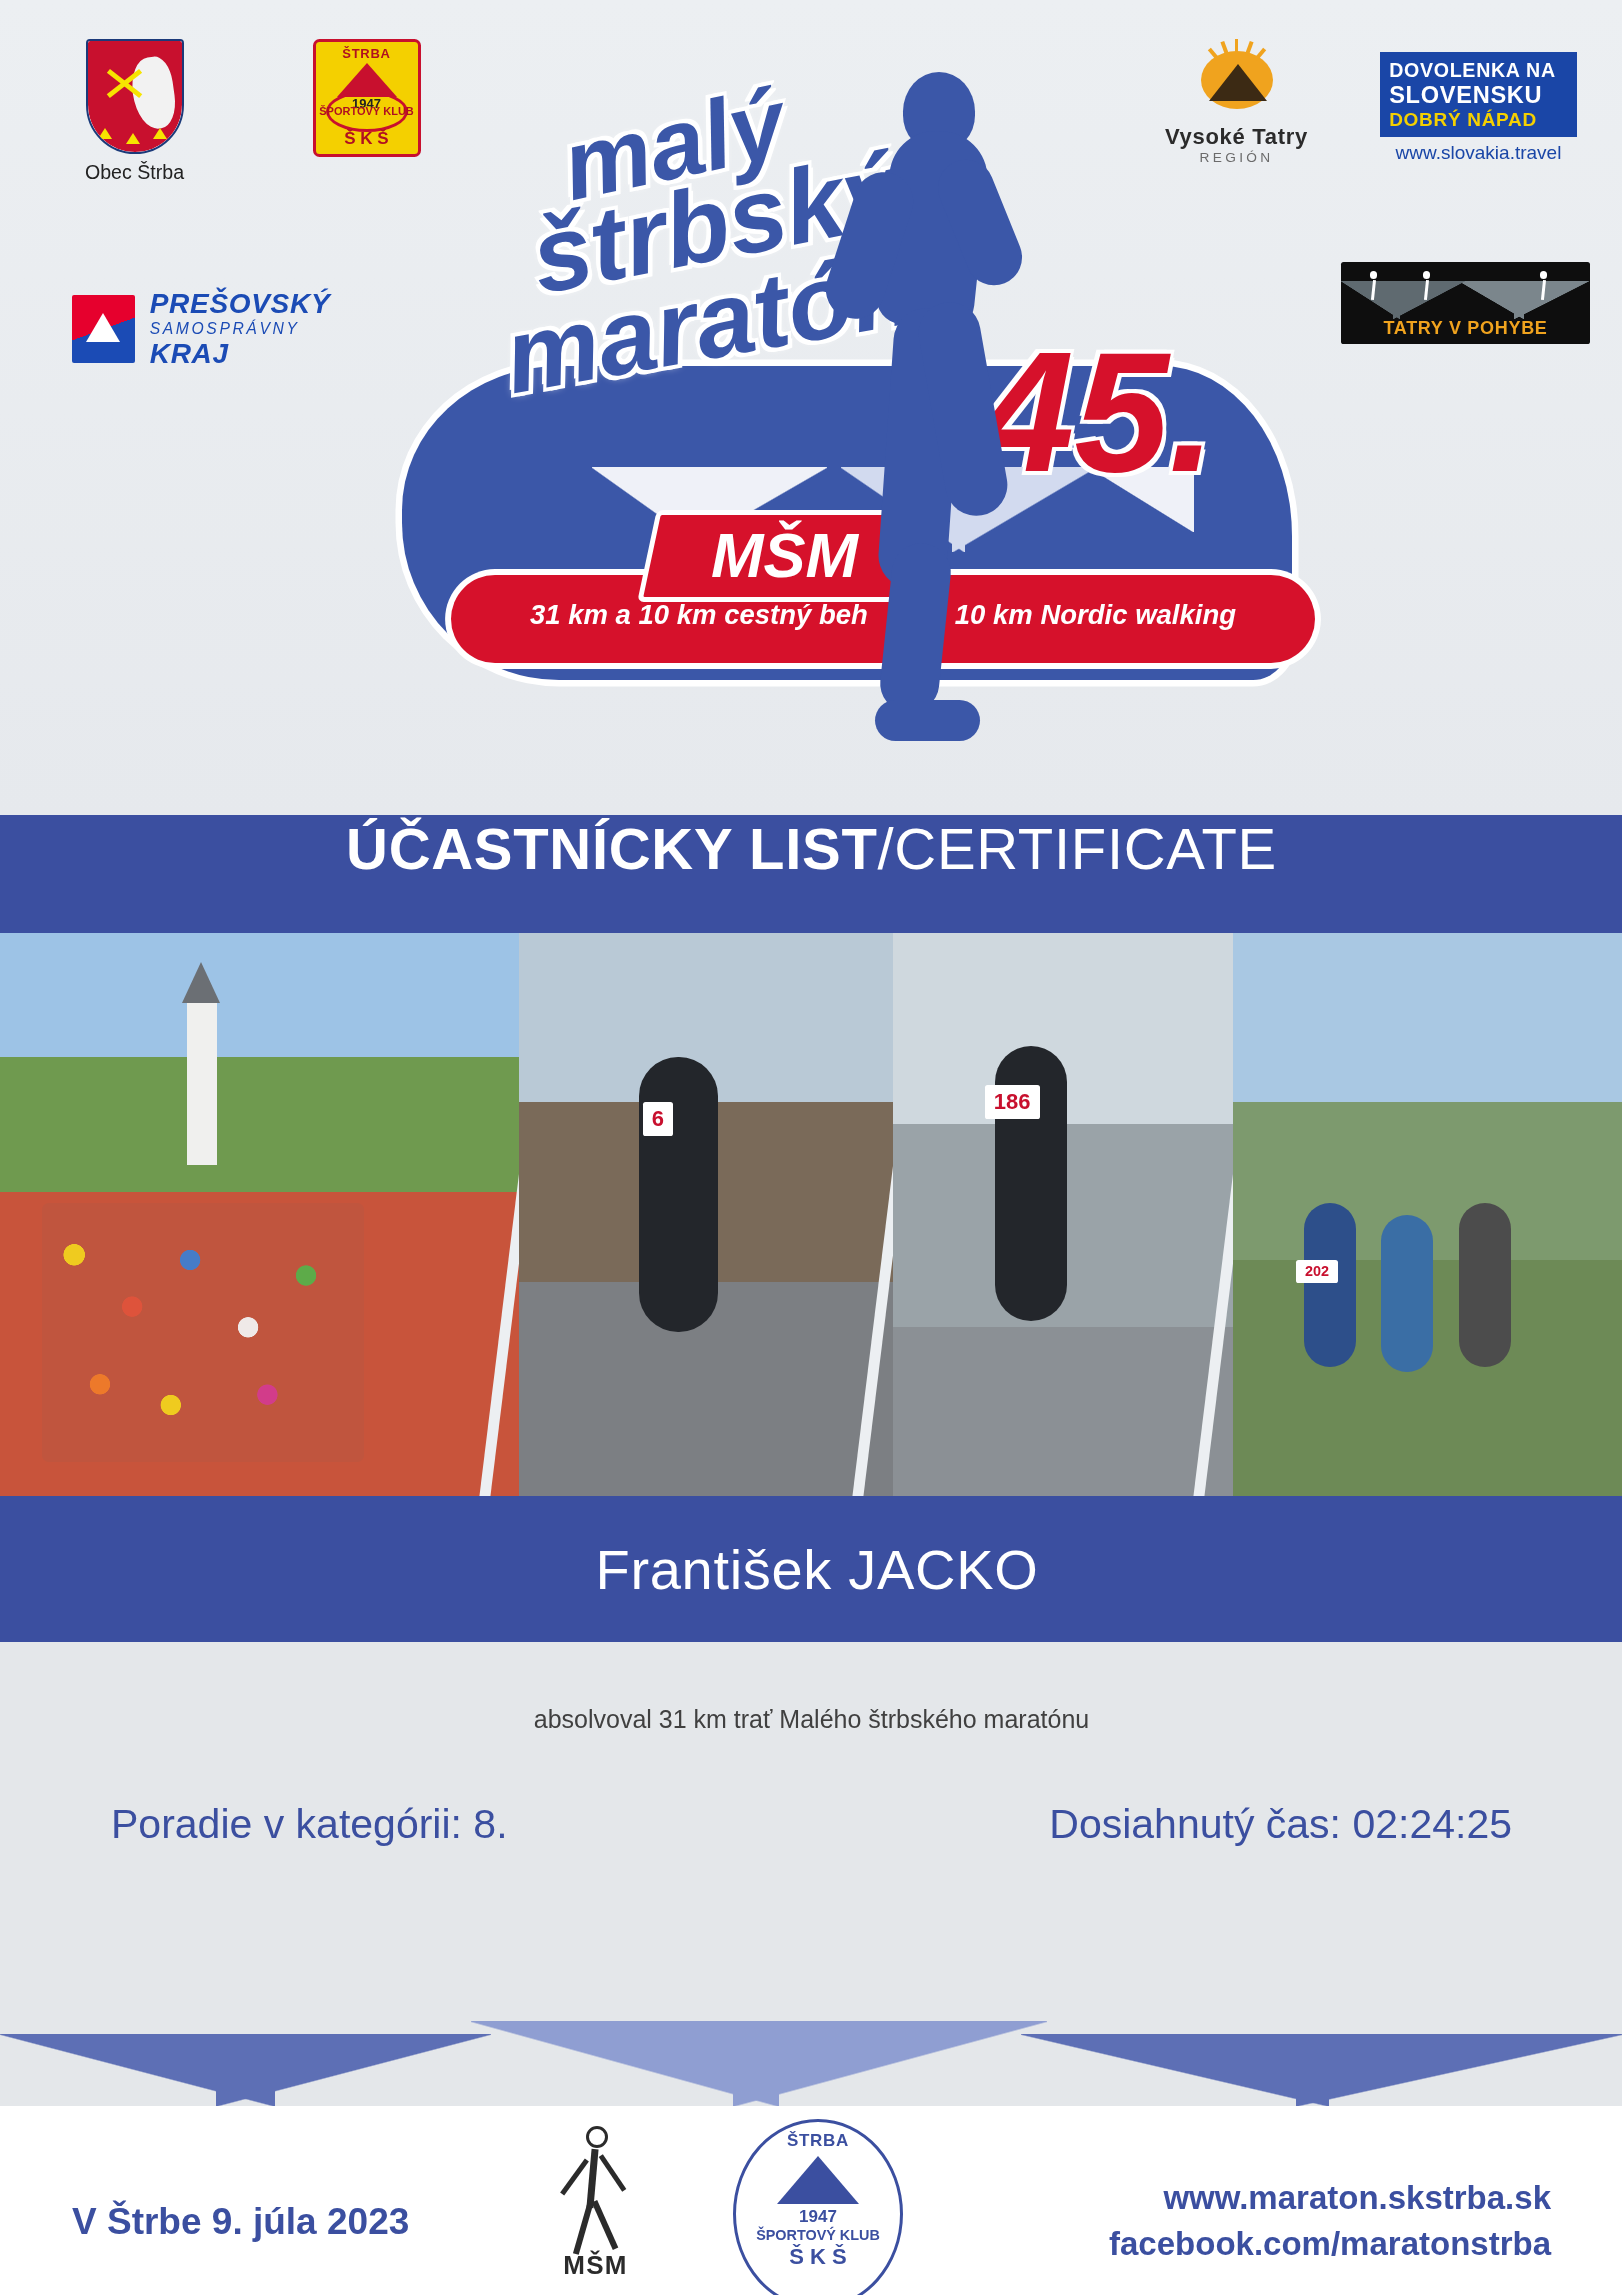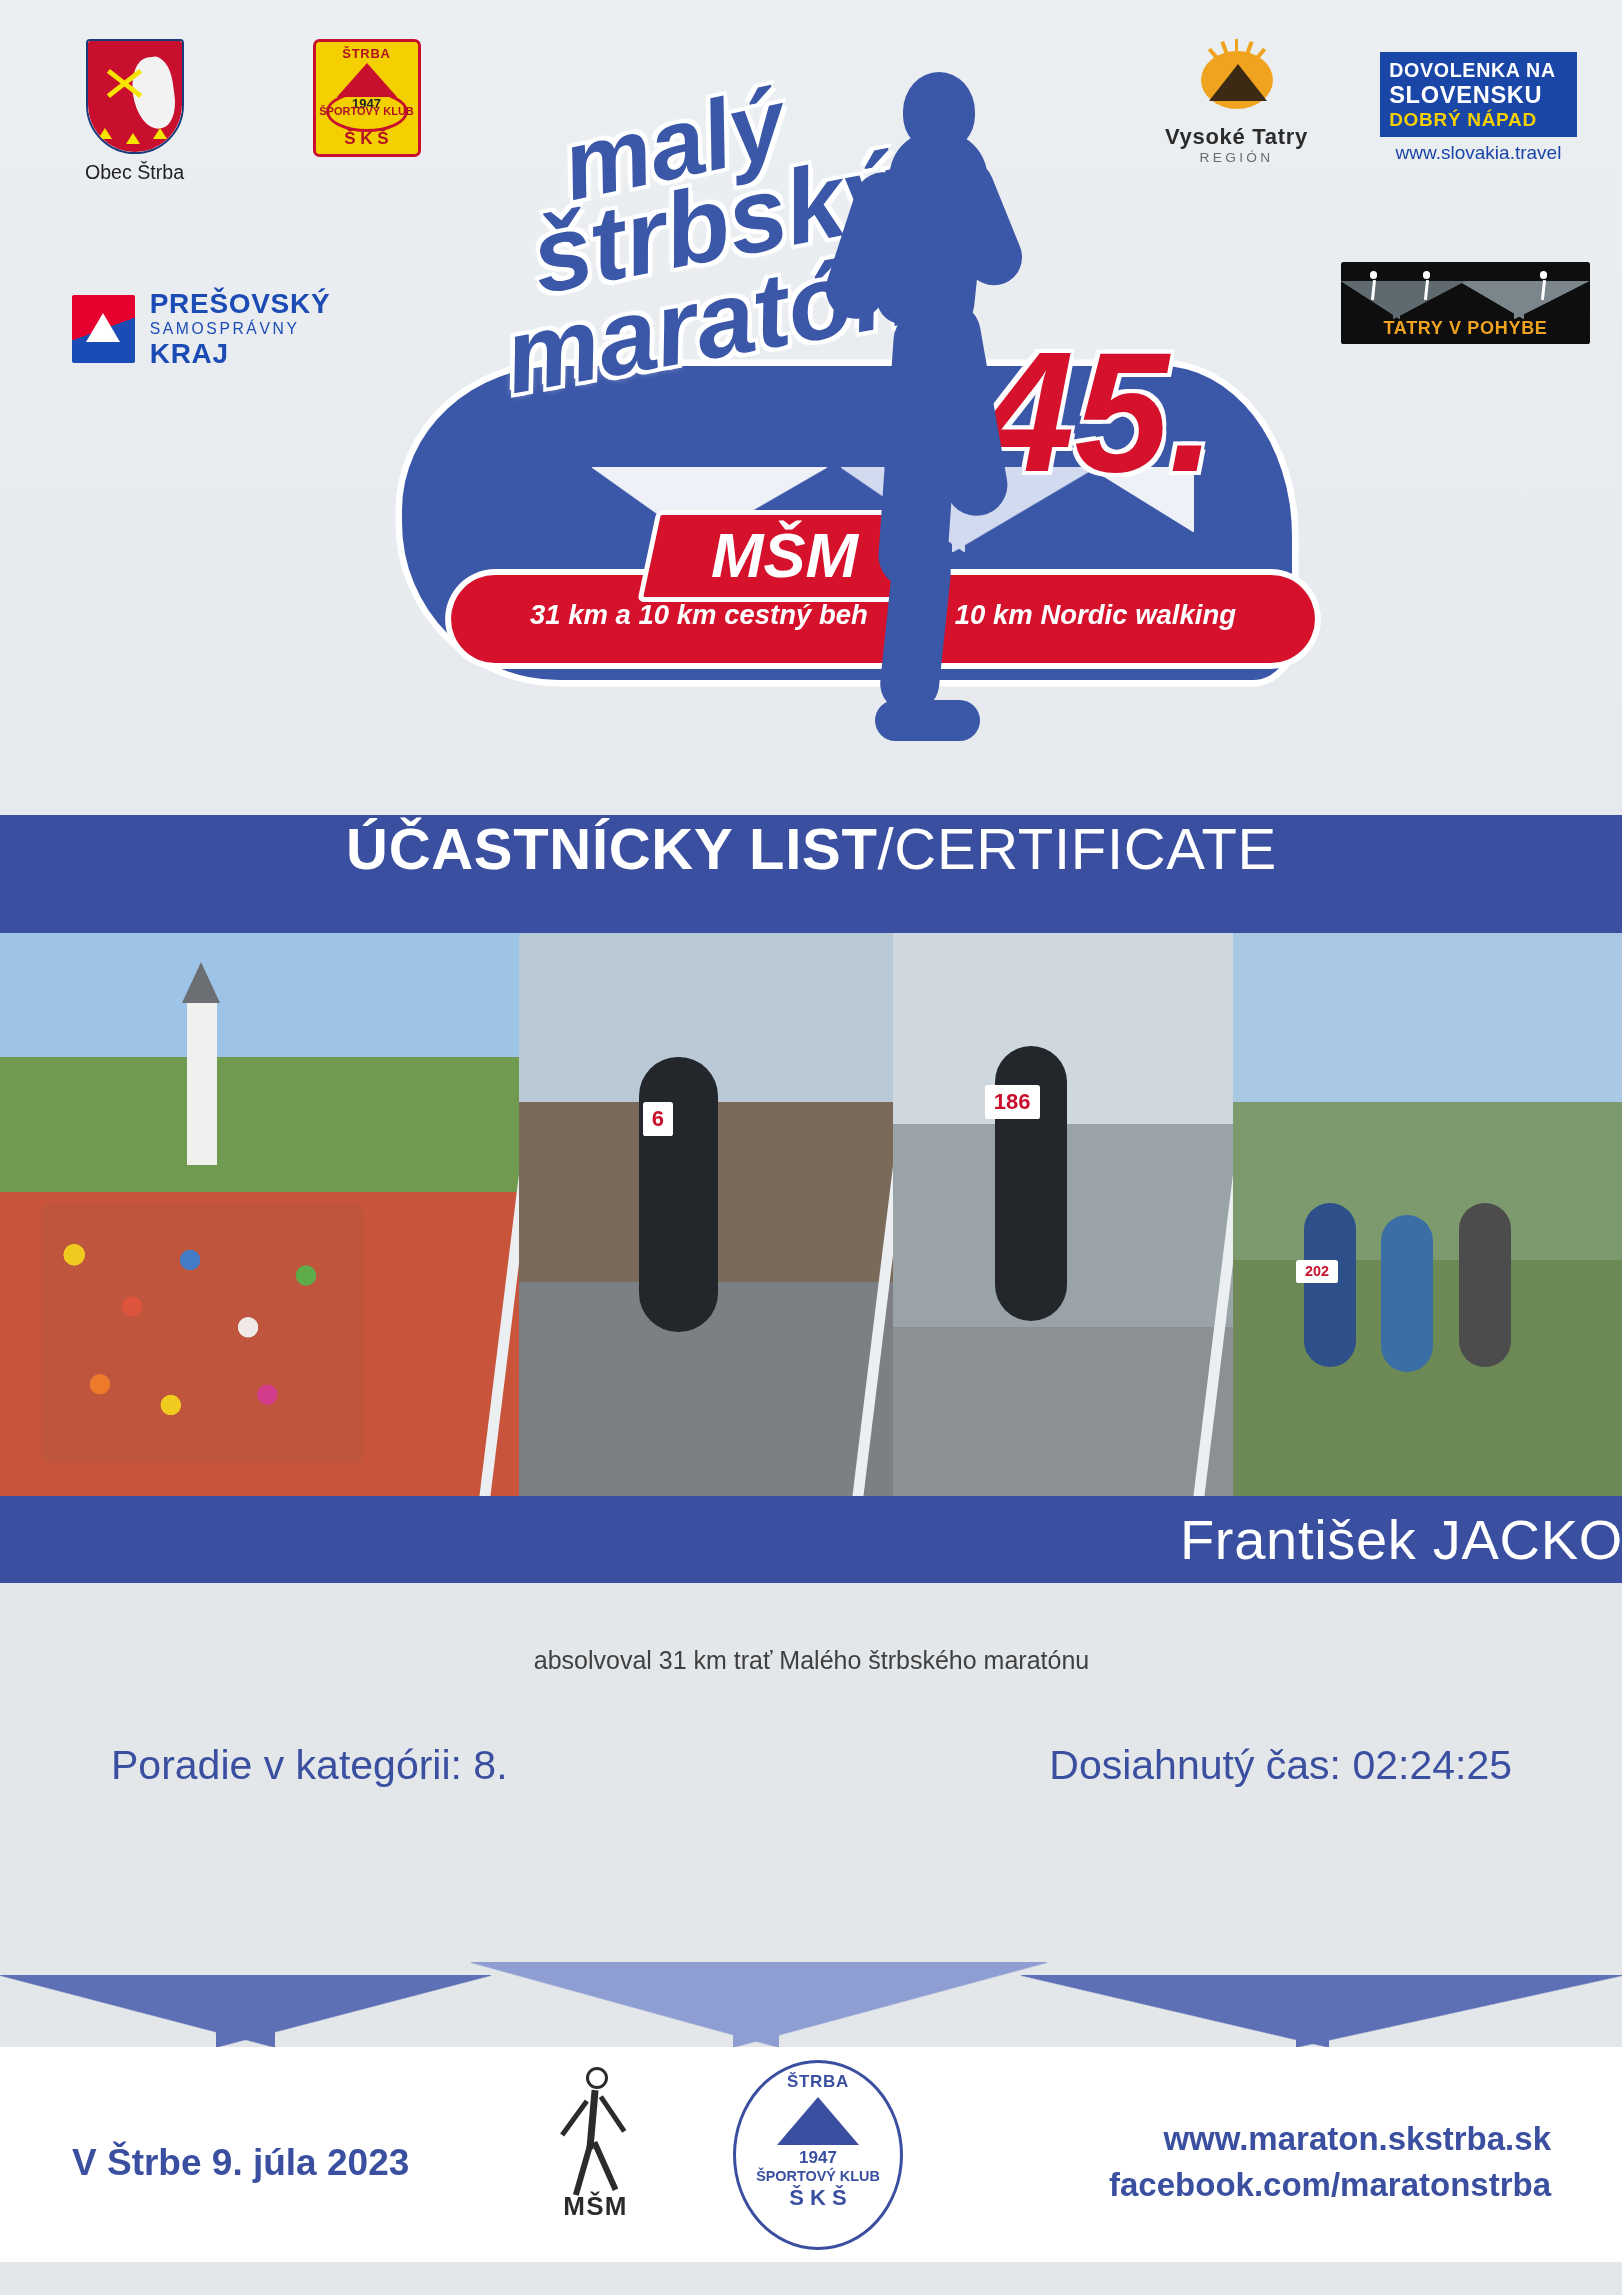--- a/index.html
+++ b/index.html
@@ -374,7 +374,7 @@
       </div>
     </div>
 
-    <div class="logo-box" style="left:72px; top:288px; width:366px; text-align:left;">
+    <div class="logo-box" style="left:72px; top:288px; width:366px; text-align:left;font-style:italic;">
       <span class="psk-mark"></span>
       <span class="psk-text">
         <div class="l1">PREŠOVSKÝ</div>

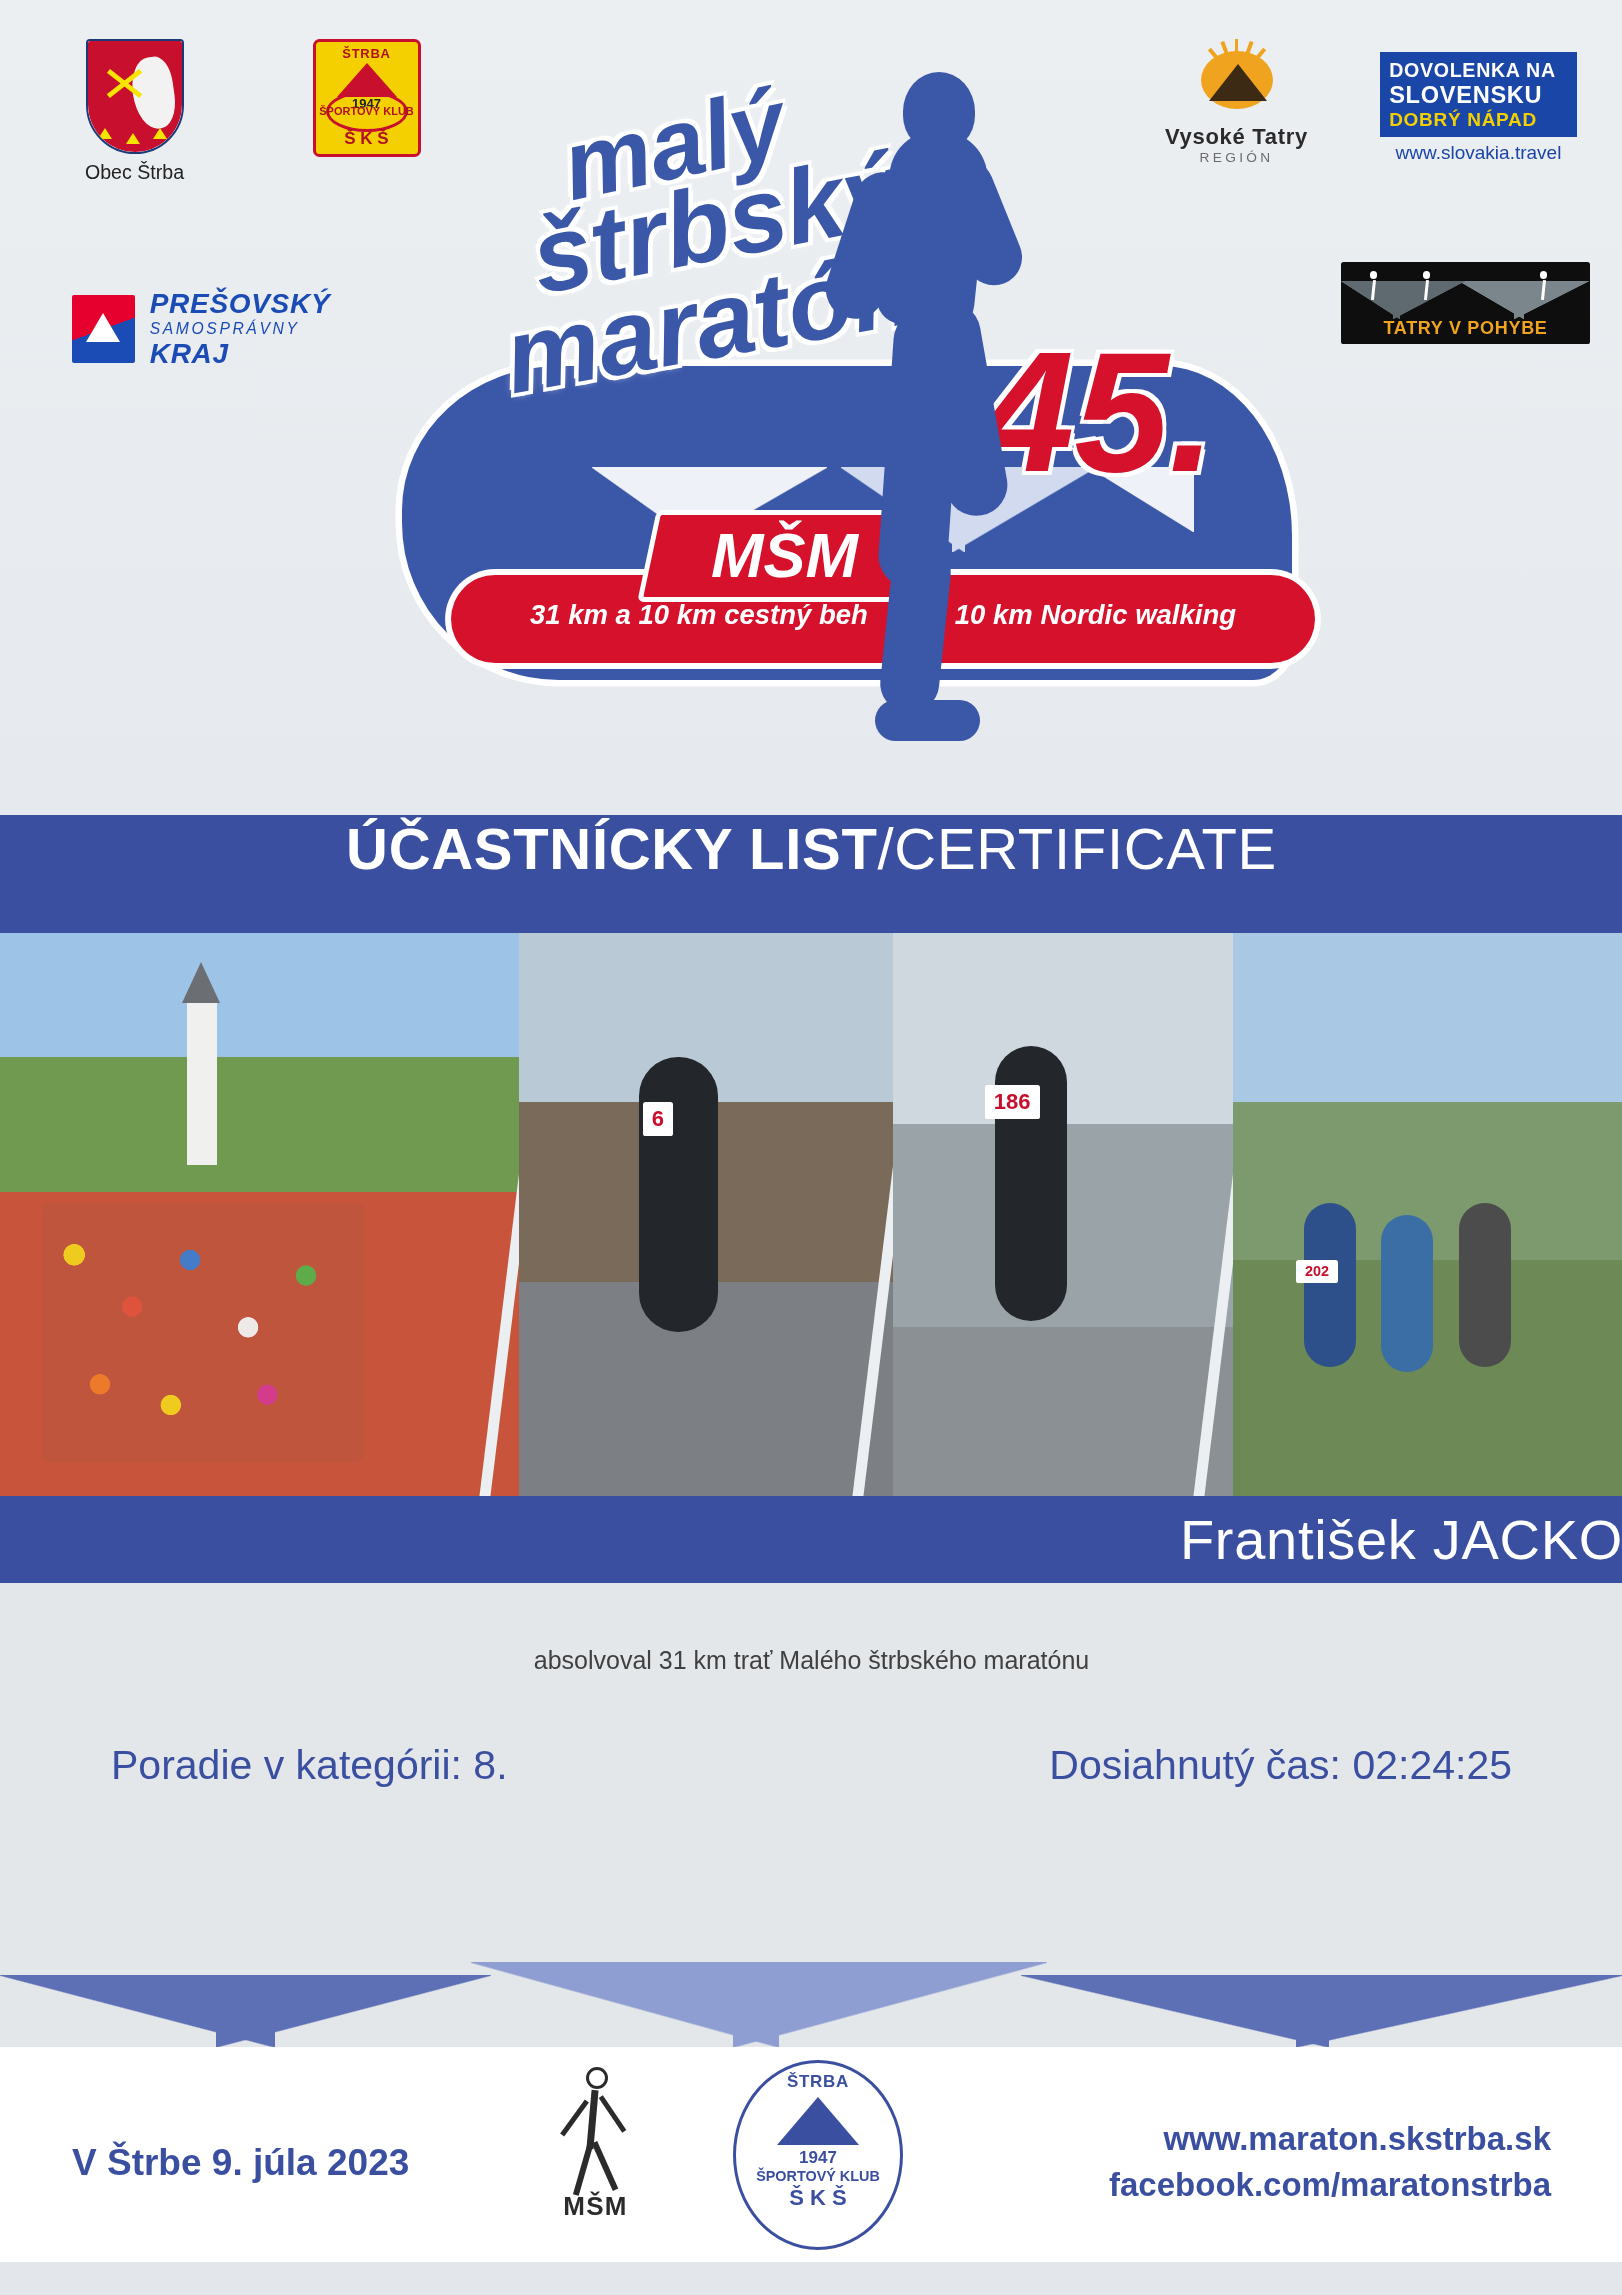--- a/index.html
+++ b/index.html
@@ -282,7 +282,7 @@
 
   
   .namebar {
-    height: 87px; background:#3b4fa0; display:flex; align-items:center; justify-content:flex-end;padding-left:11px;
+    height: 146px; background:#3b4fa0; display:flex; align-items:center; justify-content:center;padding-left:11px;
   }
   .namebar .name { color:#fff; font-size: 56px; font-weight: 400; letter-spacing: 0.7px; }
 

